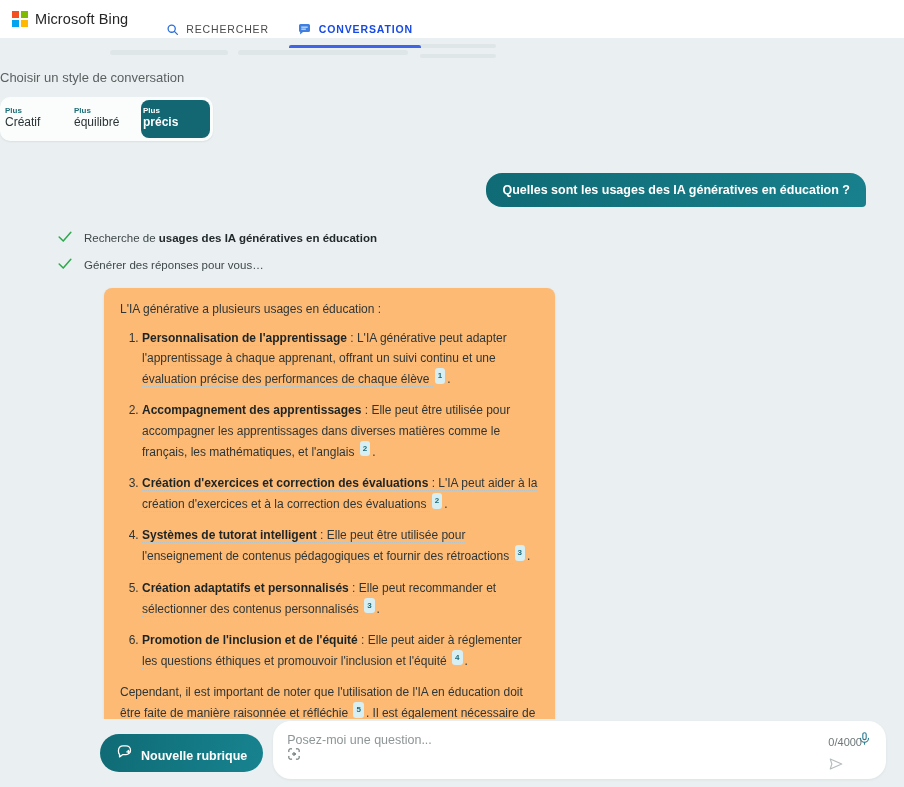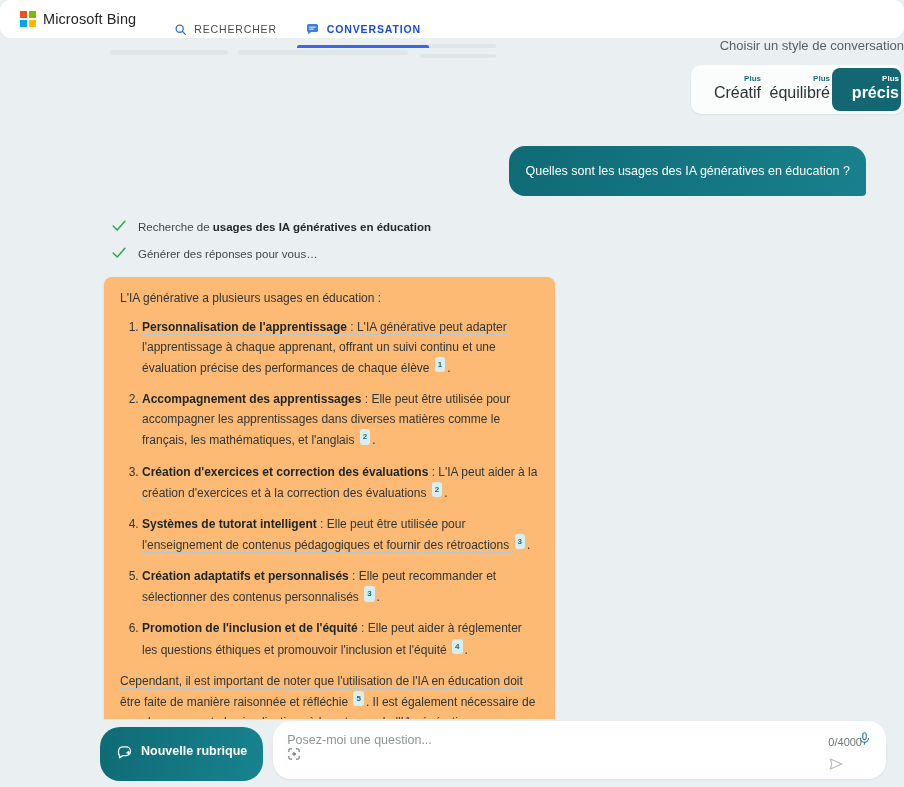--- a/index.html
+++ b/index.html
@@ -23,9 +23,8 @@
     width: 904px; height: 38px;
     background: #ffffff;
     display: flex; align-items: center;
-    padding-left: 20px;
+    padding-left: 12px;
     z-index: 40;
-    border-radius: 11px;
   }
   .brand { display: flex; align-items: center; gap: 7px; }
   .ms-logo {

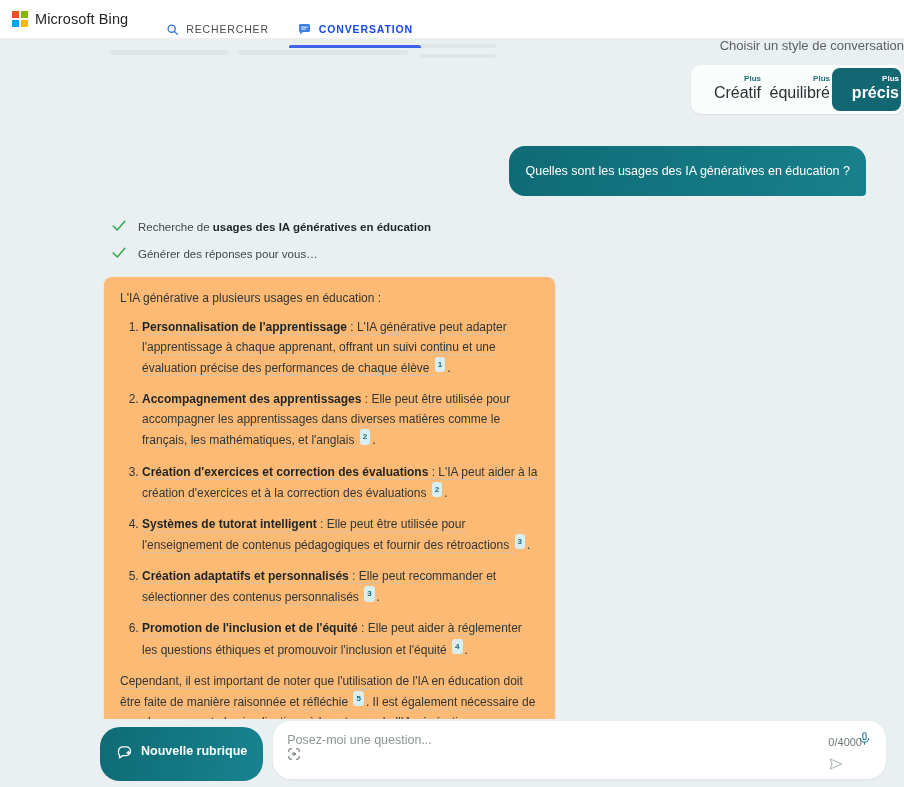--- a/index.html
+++ b/index.html
@@ -69,7 +69,7 @@
   }
 
   
-  .style-wrap { text-align: right; }
+  .style-wrap { text-align: left; padding-top: 32px; }
   .style-title { font-size: 13px; color: #5b5f60; margin-bottom: 12px; }
   .style-seg {
     display: inline-flex; align-items: center;

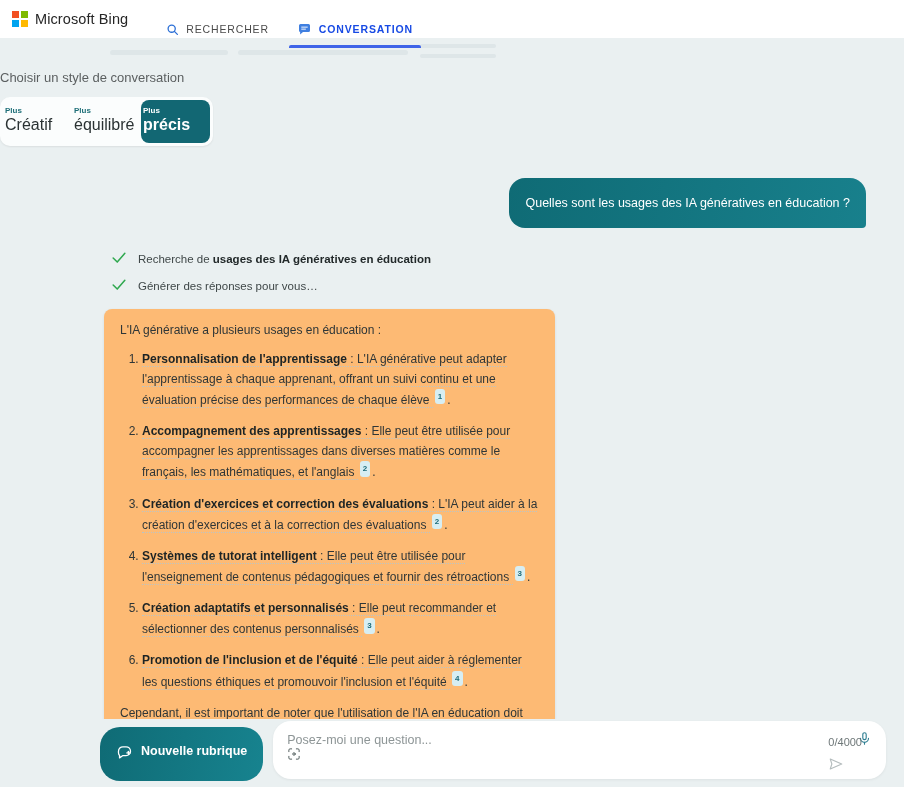--- a/index.html
+++ b/index.html
@@ -82,7 +82,7 @@
     line-height: 1.15;
   }
   .style-opt .top { font-size: 8px; font-weight: 700; color: #1e6f78; display:block; }
-  .style-opt .bot { font-size: 16px; color: #2a3233; display:block; margin-top: 1px; }
+  .style-opt .bot { font-size: 12px; color: #2a3233; display:block; margin-top: 1px; }
   .style-opt.selected { background: #126773; }
   .style-opt.selected .top, .style-opt.selected .bot { color: #ffffff; }
   .style-opt.selected .bot { font-weight: 600; }

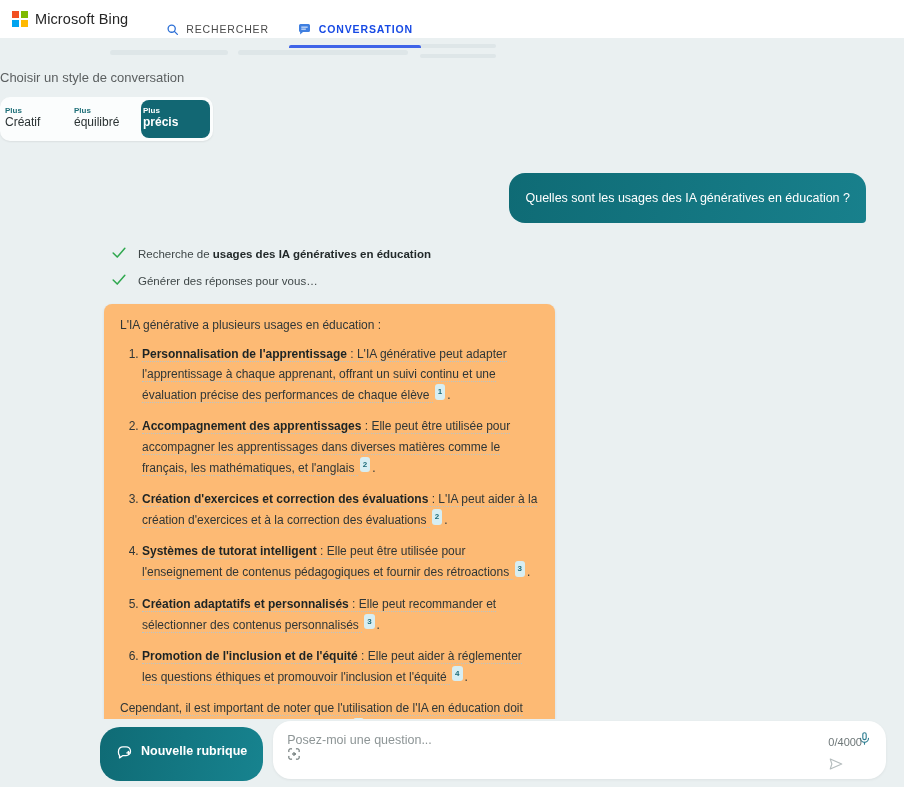--- a/index.html
+++ b/index.html
@@ -91,8 +91,8 @@
   .user-row { display: flex; justify-content: flex-end; padding: 32px 38px 0 0; }
   .user-bubble {
     background: linear-gradient(100deg,#0f6b75,#18808c);
-    color: #fff; font-size: 12.5px; font-weight: 400;
-    padding: 18px 16px; border-radius: 16px 16px 4px 16px;
+    color: #fff; font-size: 12.5px; font-weight: 700;
+    padding: 10px 16px; border-radius: 16px 16px 4px 16px;
     max-width: 520px;
   }
 

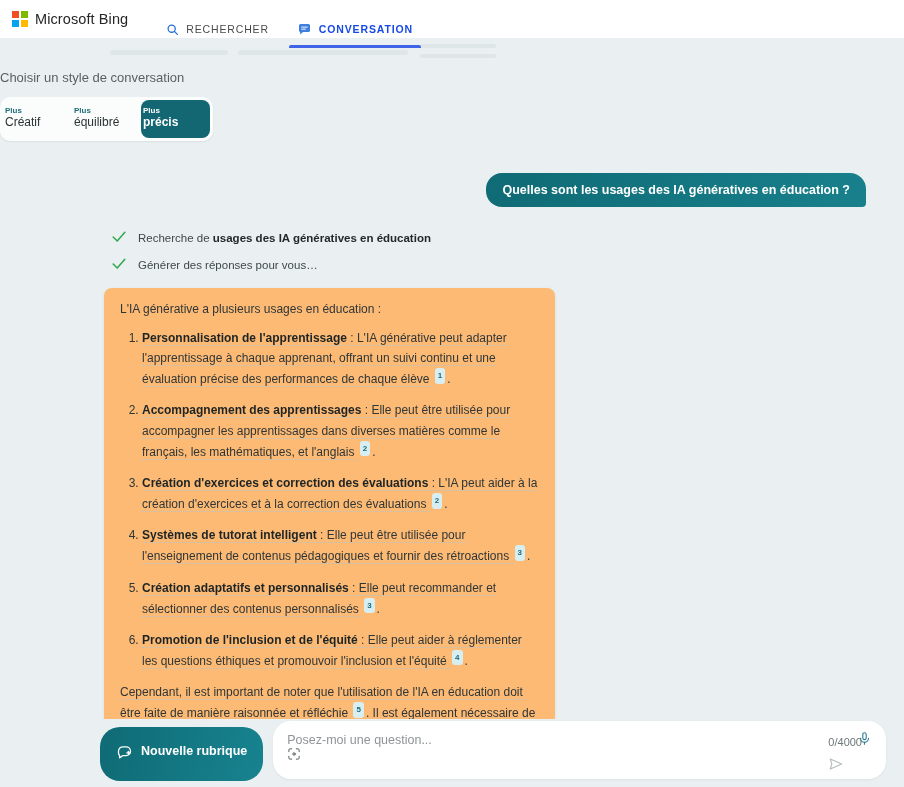--- a/index.html
+++ b/index.html
@@ -97,7 +97,7 @@
   }
 
   
-  .statuses { padding: 22px 0 0 112px; }
+  .statuses { padding: 22px 0 0 58px; }
   .status { display: flex; align-items: center; gap: 12px; margin-bottom: 9px; }
   .status-text { font-size: 11.5px; color: #3f4748; }
   .status-text b { font-weight: 700; color: #22292a; }

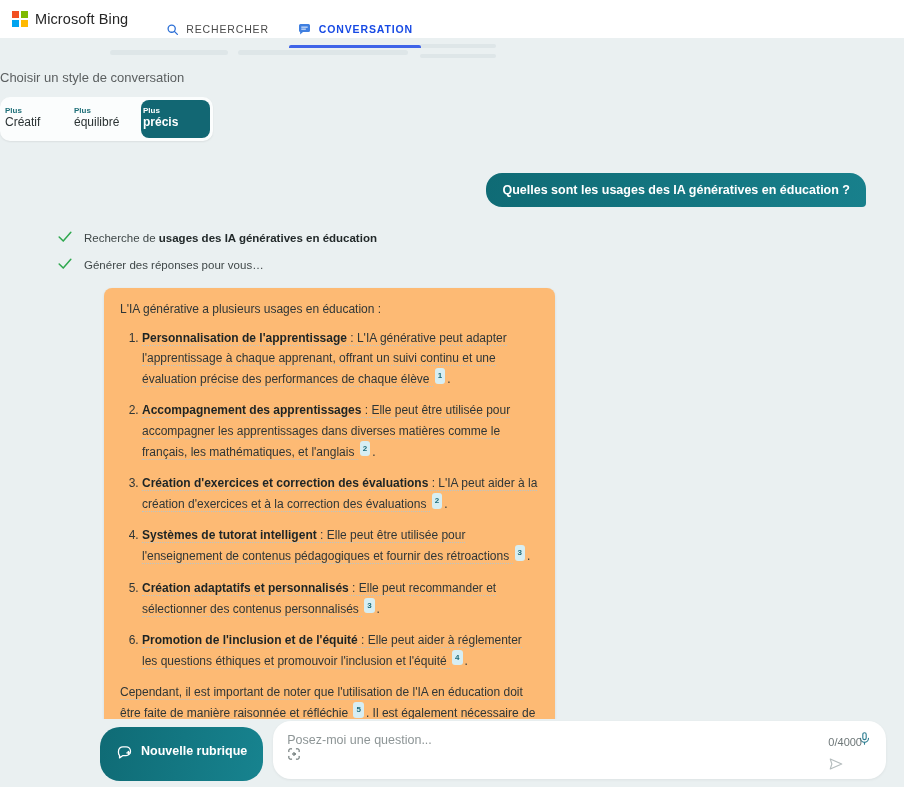--- a/index.html
+++ b/index.html
@@ -136,11 +136,11 @@
     z-index: 30;
   }
   .new-topic {
-    display: flex; align-items: flex-start; gap: 8px;
+    display: flex; align-items: flex-end; gap: 8px;
     background: linear-gradient(100deg,#0f6b75,#17838f);
     color: #fff; font-size: 12.5px; font-weight: 700;
-    border-radius: 20px; padding: 17px 16px; cursor: pointer;
-    margin-top: 9px; white-space: nowrap;
+    border-radius: 20px; padding: 9px 16px; cursor: pointer;
+    margin-top: 16px; white-space: nowrap;
   }
   .input-box {
     flex: 1; background: #fff; border-radius: 18px;

